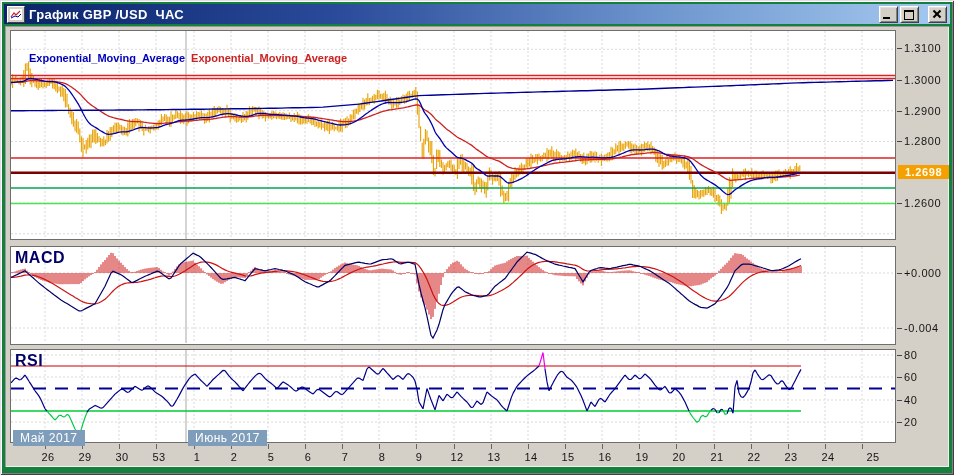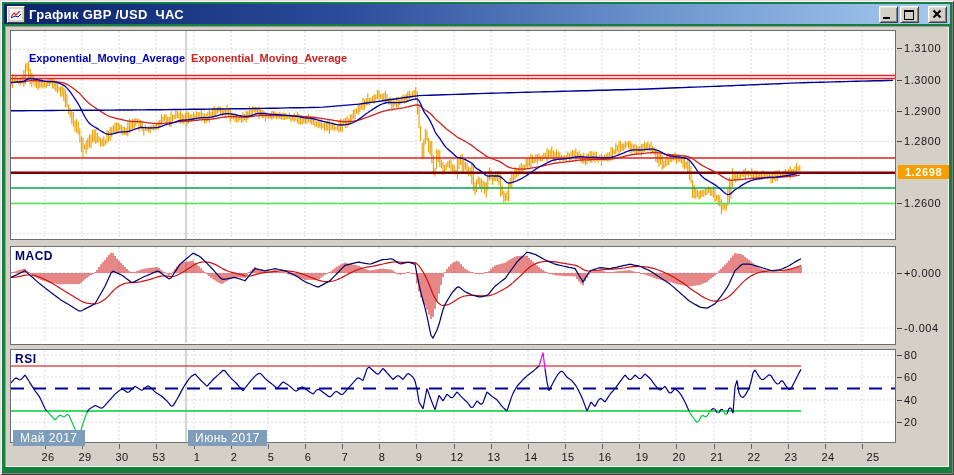--- a/index.html
+++ b/index.html
@@ -31,7 +31,7 @@
   .legend{position:absolute;left:3px;top:21px;font-size:11px;font-weight:bold;white-space:nowrap;z-index:3;margin-left:15px;}
   .legend .ema-b{color:#0000bb;margin-right:6px;}
   .legend .ema-r{color:#cc2222;}
-  .pane-label{position:absolute;left:4px;top:2px;font-size:12px;font-weight:bold;color:#000066;z-index:3;letter-spacing:.5px;}
+  .pane-label{position:absolute;left:4px;top:2px;font-size:16px;font-weight:bold;color:#000066;z-index:3;letter-spacing:.5px;}
   .ylab{position:absolute;font-size:11px;color:#151515;letter-spacing:.6px;white-space:nowrap;height:14px;line-height:14px;}
   .ytick{position:absolute;width:5px;height:1px;background:#444;}
   .xlab{position:absolute;width:26px;text-align:center;font-size:11px;color:#151515;letter-spacing:.5px;}

